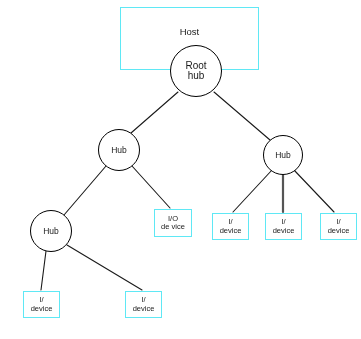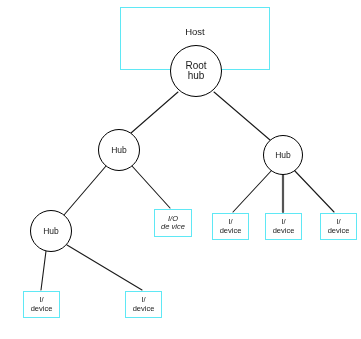--- a/index.html
+++ b/index.html
@@ -92,7 +92,7 @@
       <line x1="67" y1="245" x2="142" y2="290" stroke="#1a1a1a" stroke-width="1.1" stroke-linecap="round"></line>
     </svg>
 
-  <div class="host-box" style="left: 120px; top: 7px; width: 150px; height: 63px; border-color: rgb(95, 232, 245);">
+  <div class="host-box" style="left: 120px; top: 7px; width: 139px; height: 63px; border-color: rgb(95, 232, 245);">
     <span class="lbl" style="top: 18px; font-size: 9.5px; color: rgb(26, 26, 26);">Host</span>
   </div>
 

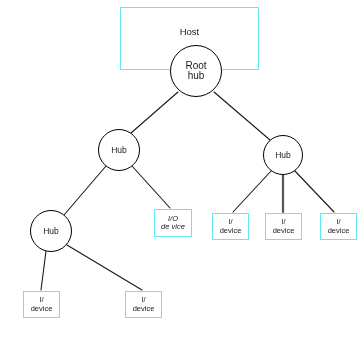--- a/index.html
+++ b/index.html
@@ -113,7 +113,7 @@
     </div>
 
   <div id="device-layer">
-      <div class="dev-box" style="left: 154px; top: 209px; width: 38px; height: 28px; border-color: rgb(95, 232, 245); font-style: italic;">
+      <div class="dev-box" style="left: 154px; top: 209px; width: 38px; height: 28px; border-color: rgb(95, 232, 245);">
         <span class="lbl" style="font-size: 7.5px; color: rgb(26, 26, 26);">I/O
 de vice</span>
       </div>

